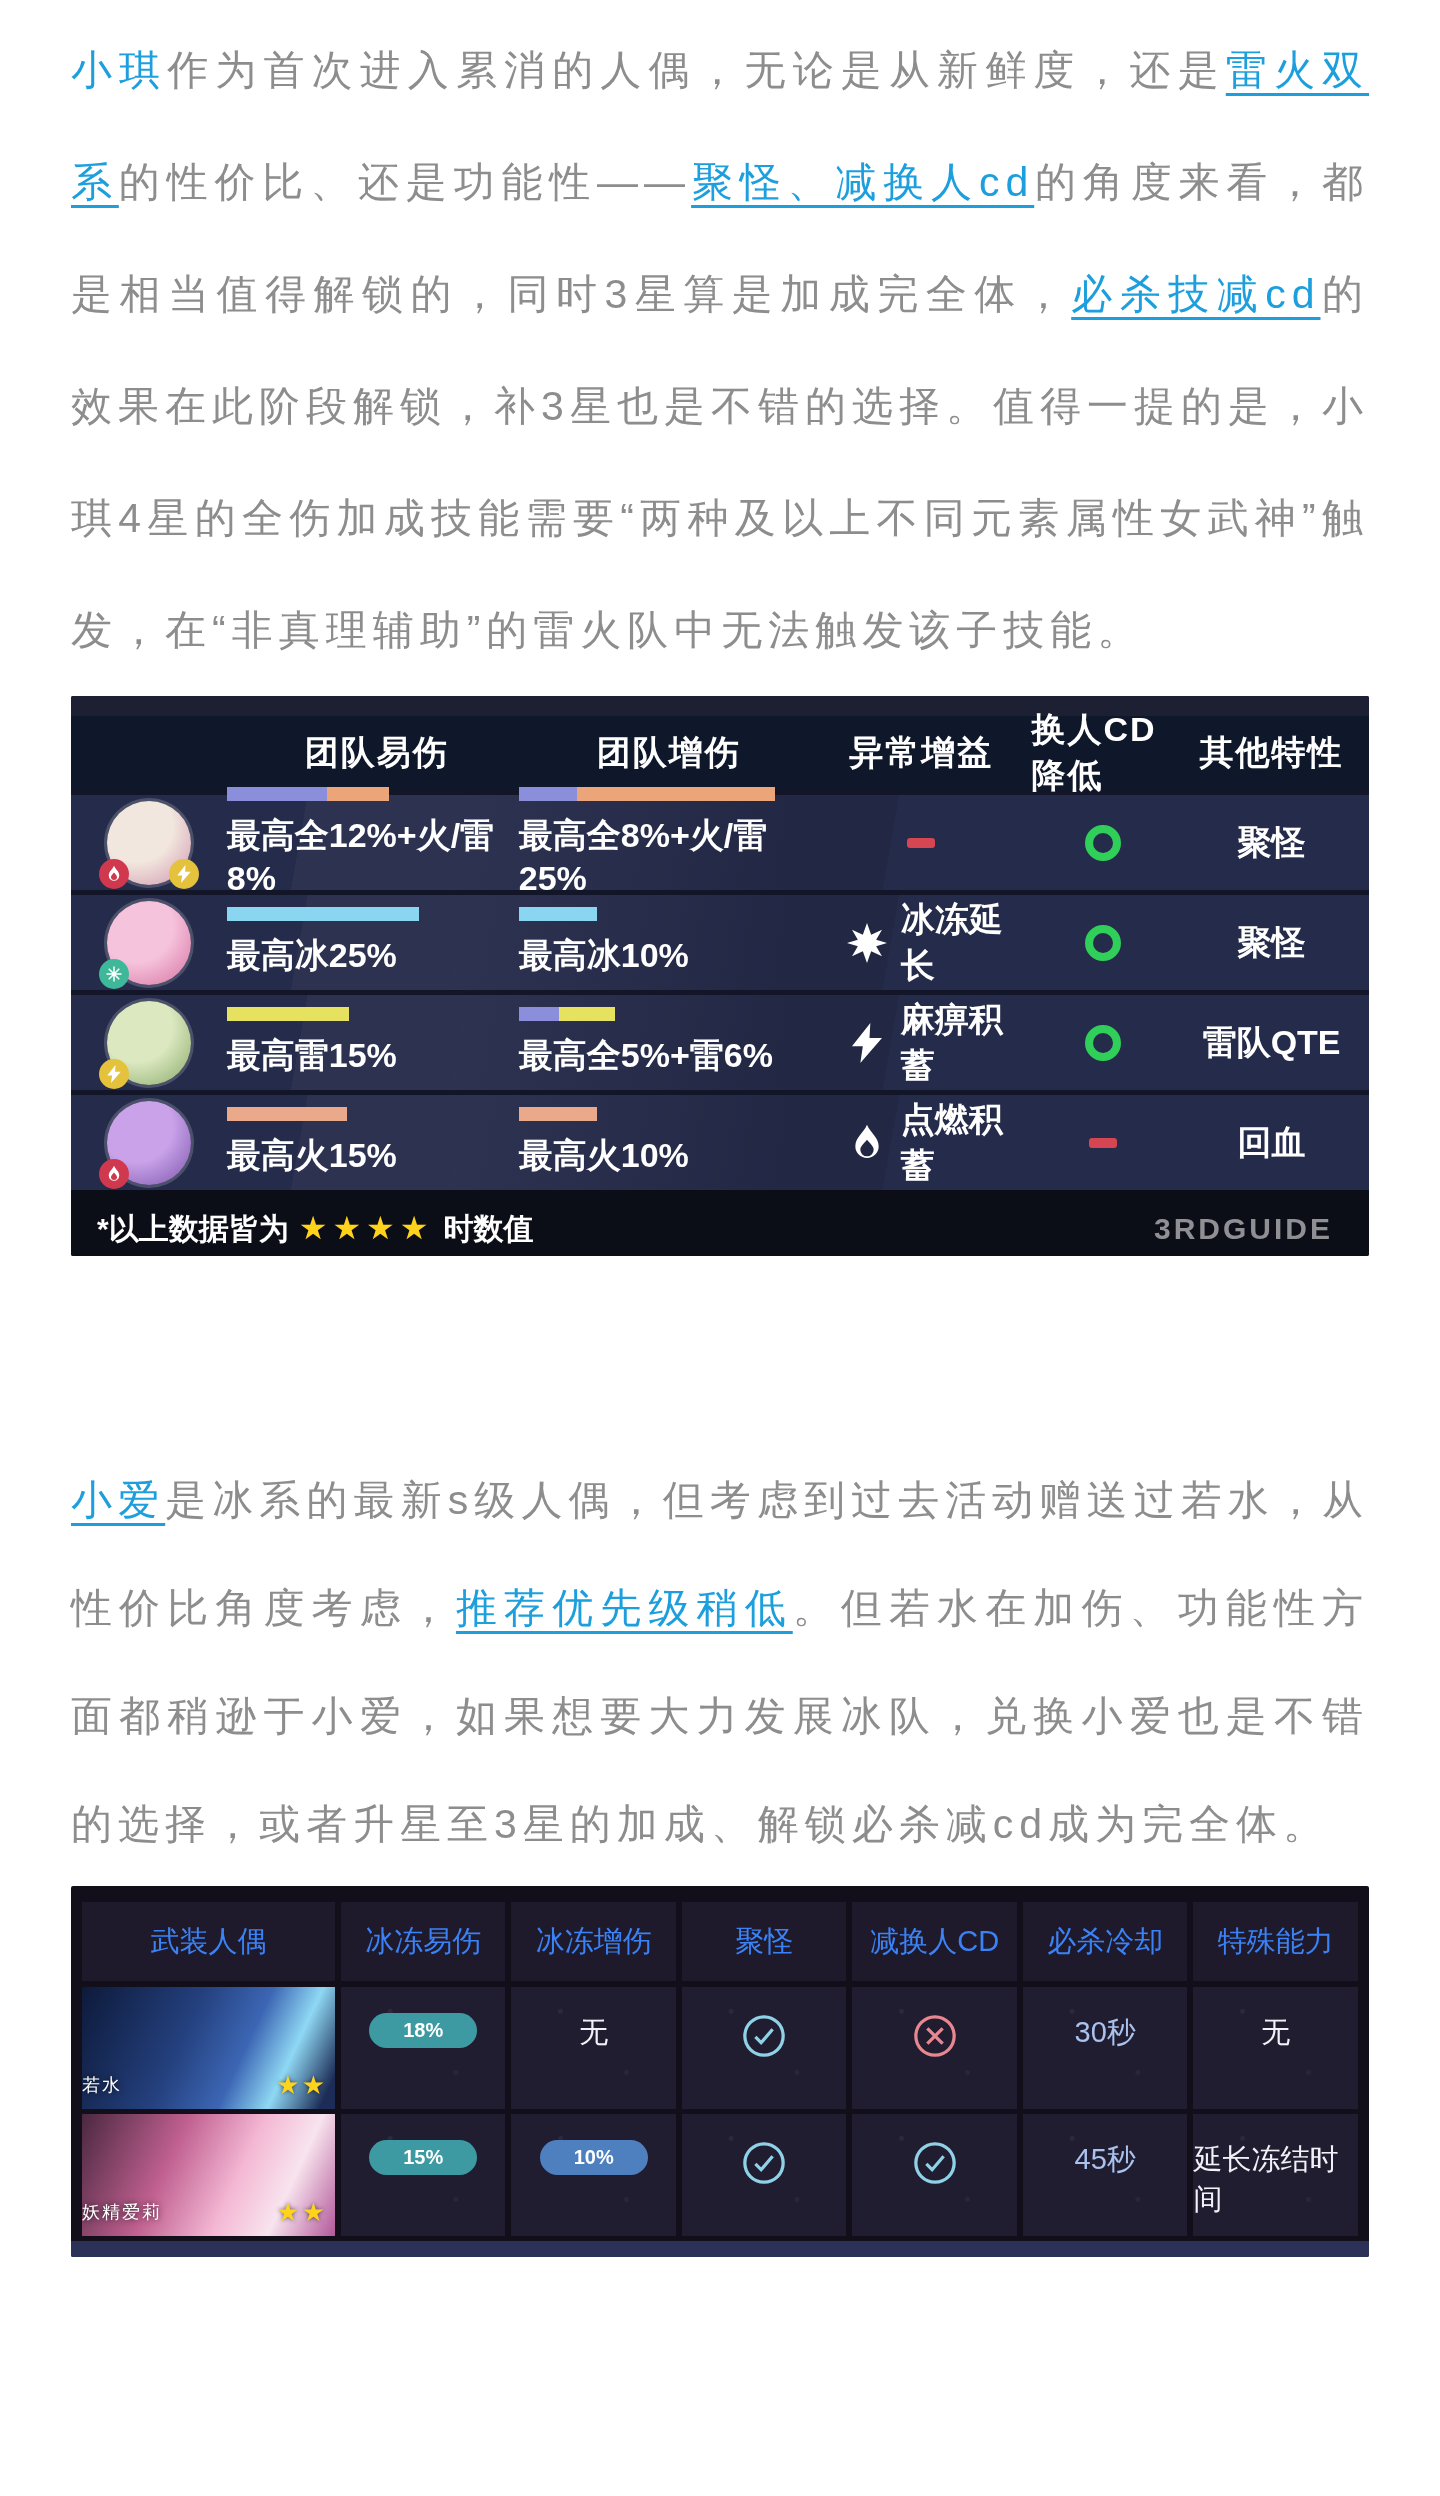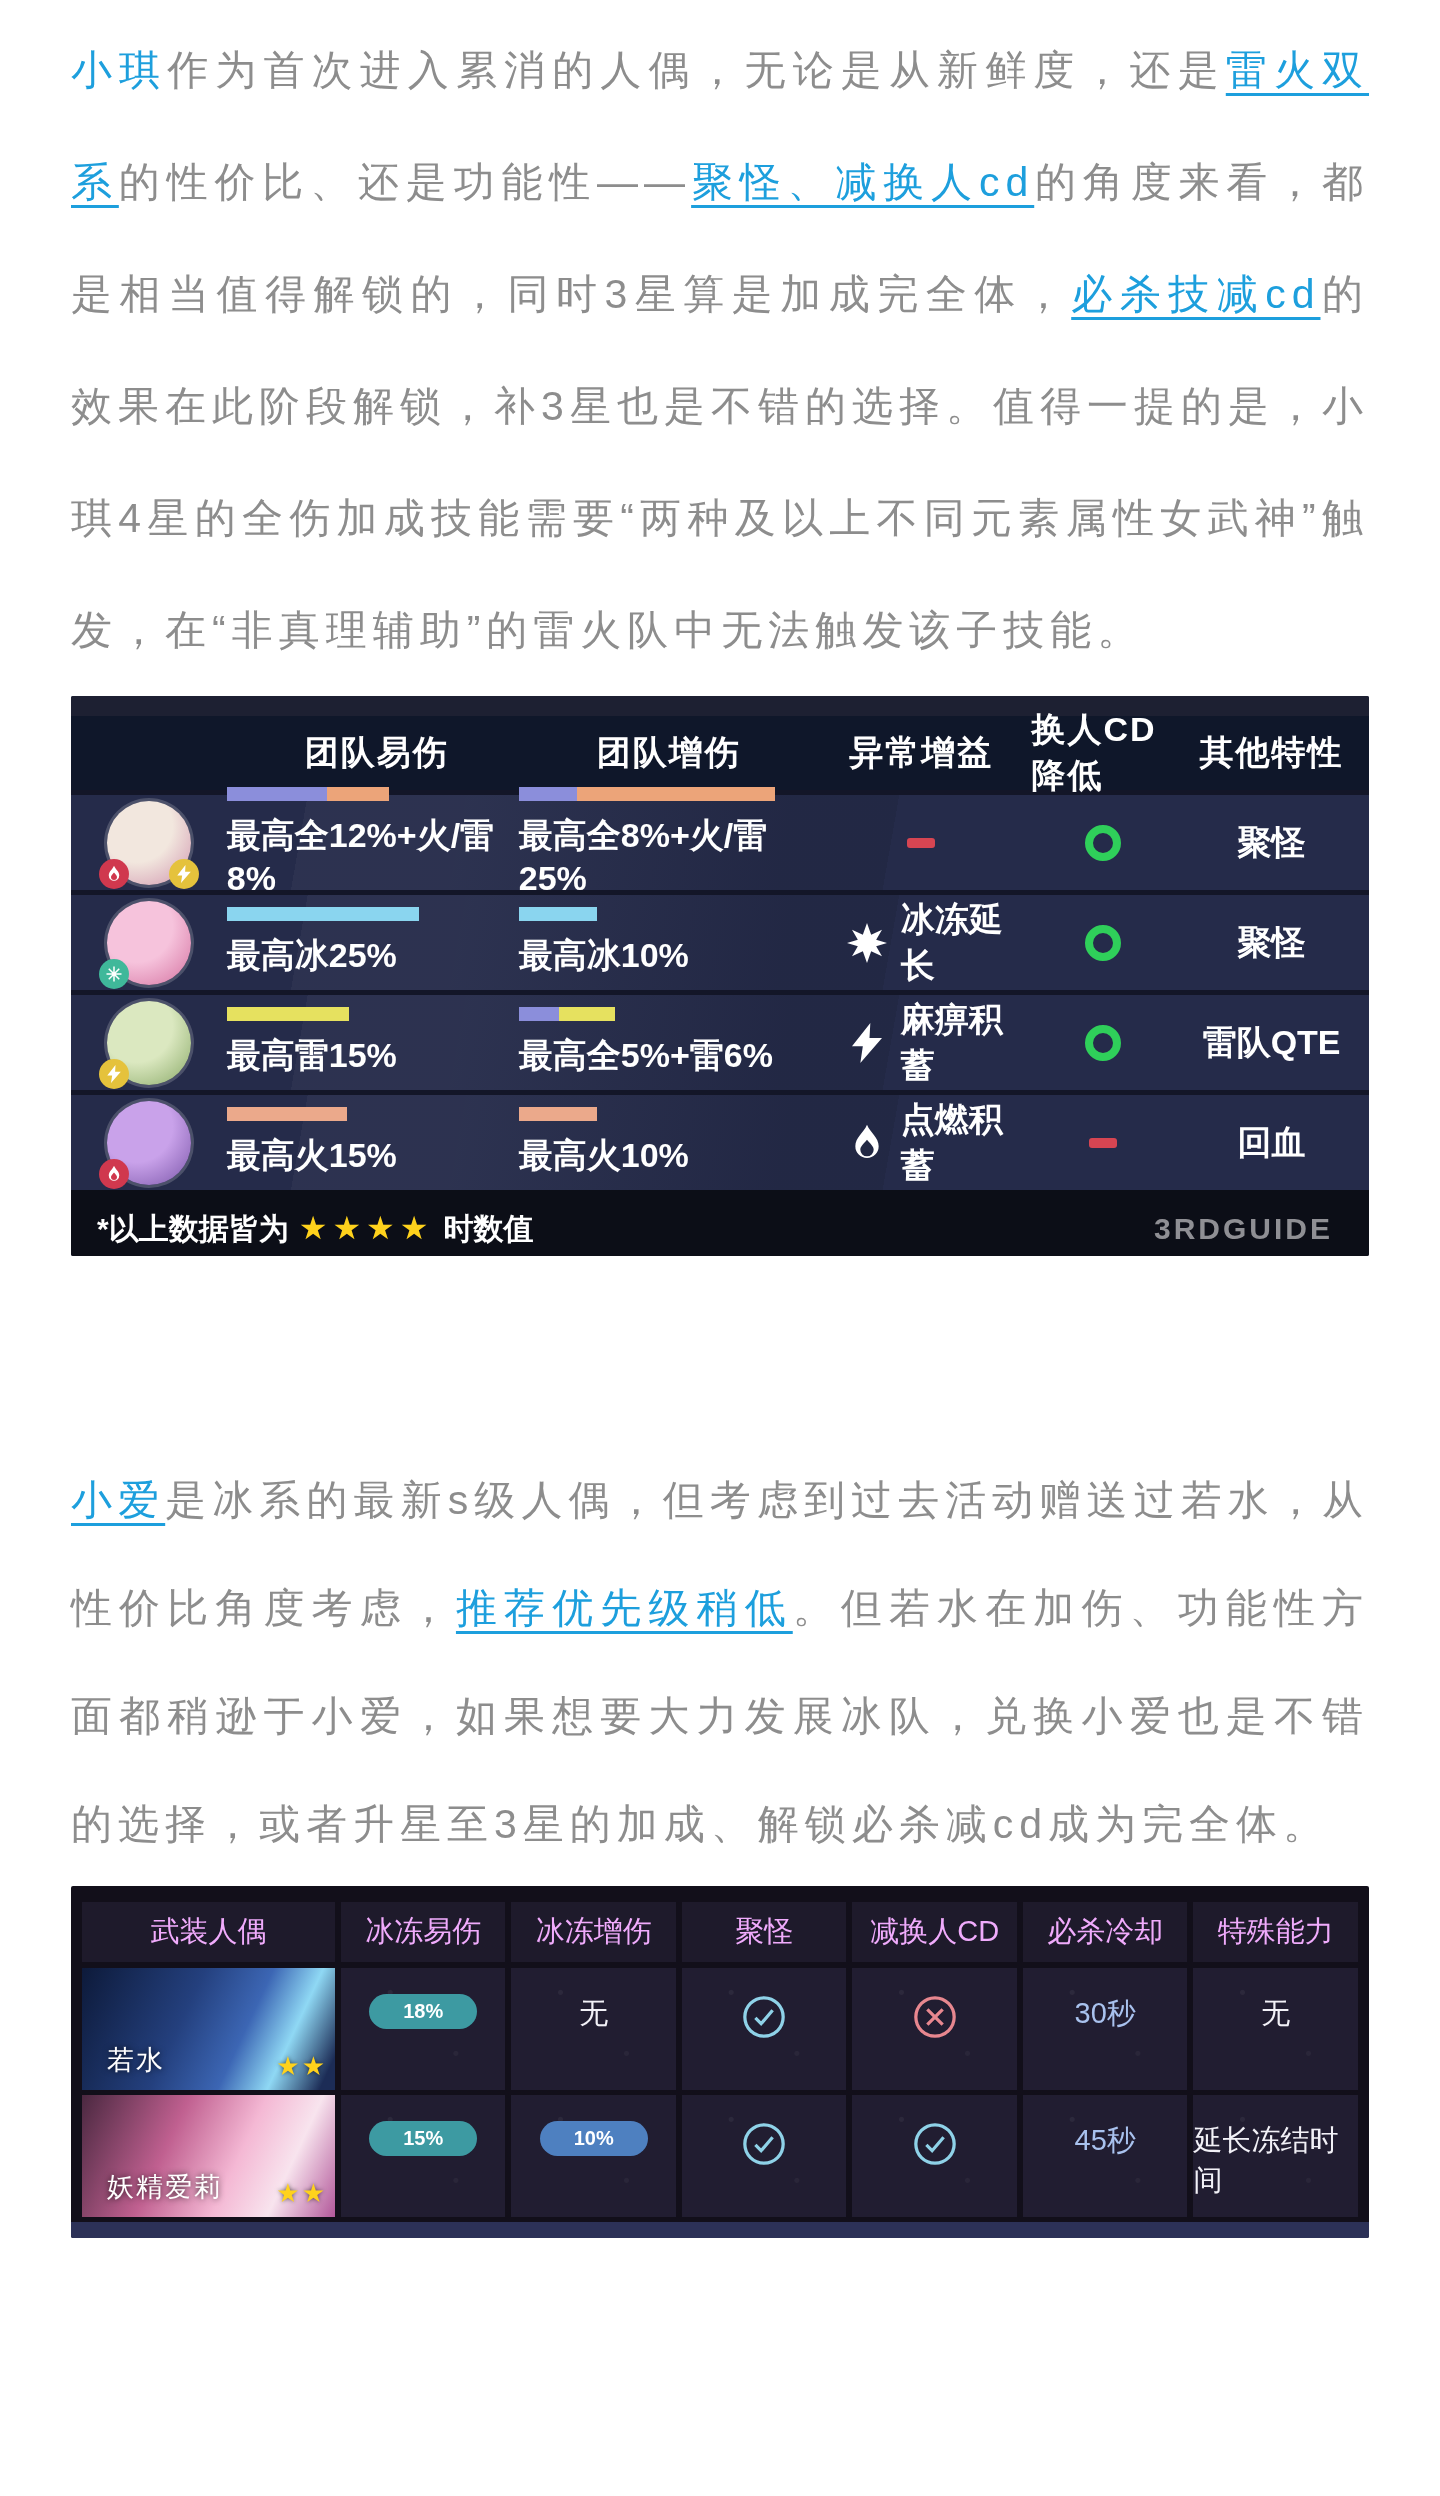--- a/index.html
+++ b/index.html
@@ -46,8 +46,8 @@
   .tbl2{margin-top:8px;width:1298px;background:#120f1a;border-radius:2px;overflow:hidden;
         padding:16px 8px 0 8px;box-sizing:border-box;}
   .t2-grid{display:flex;flex-wrap:wrap;}
-  .t2-hcell{background:#1e1a2b;color:#f0abfc;font-size:29px;display:flex;align-items:center;
-            justify-content:center;height:60px;margin:0 3px 6px 3px;box-sizing:border-box;}
+  .t2-hcell{background:#1e1a2b;color:#3b82f6;font-size:29px;display:flex;align-items:center;
+            justify-content:center;height:79px;margin:0 3px 6px 3px;box-sizing:border-box;}
   .t2-cell{background:radial-gradient(circle at 30% 20%,rgba(255,255,255,.05) 0 2px,transparent 3px),
            radial-gradient(circle at 70% 70%,rgba(255,255,255,.04) 0 2px,transparent 3px),#211d31;
            color:#f2f1f7;font-size:29px;display:flex;align-items:flex-start;justify-content:center;

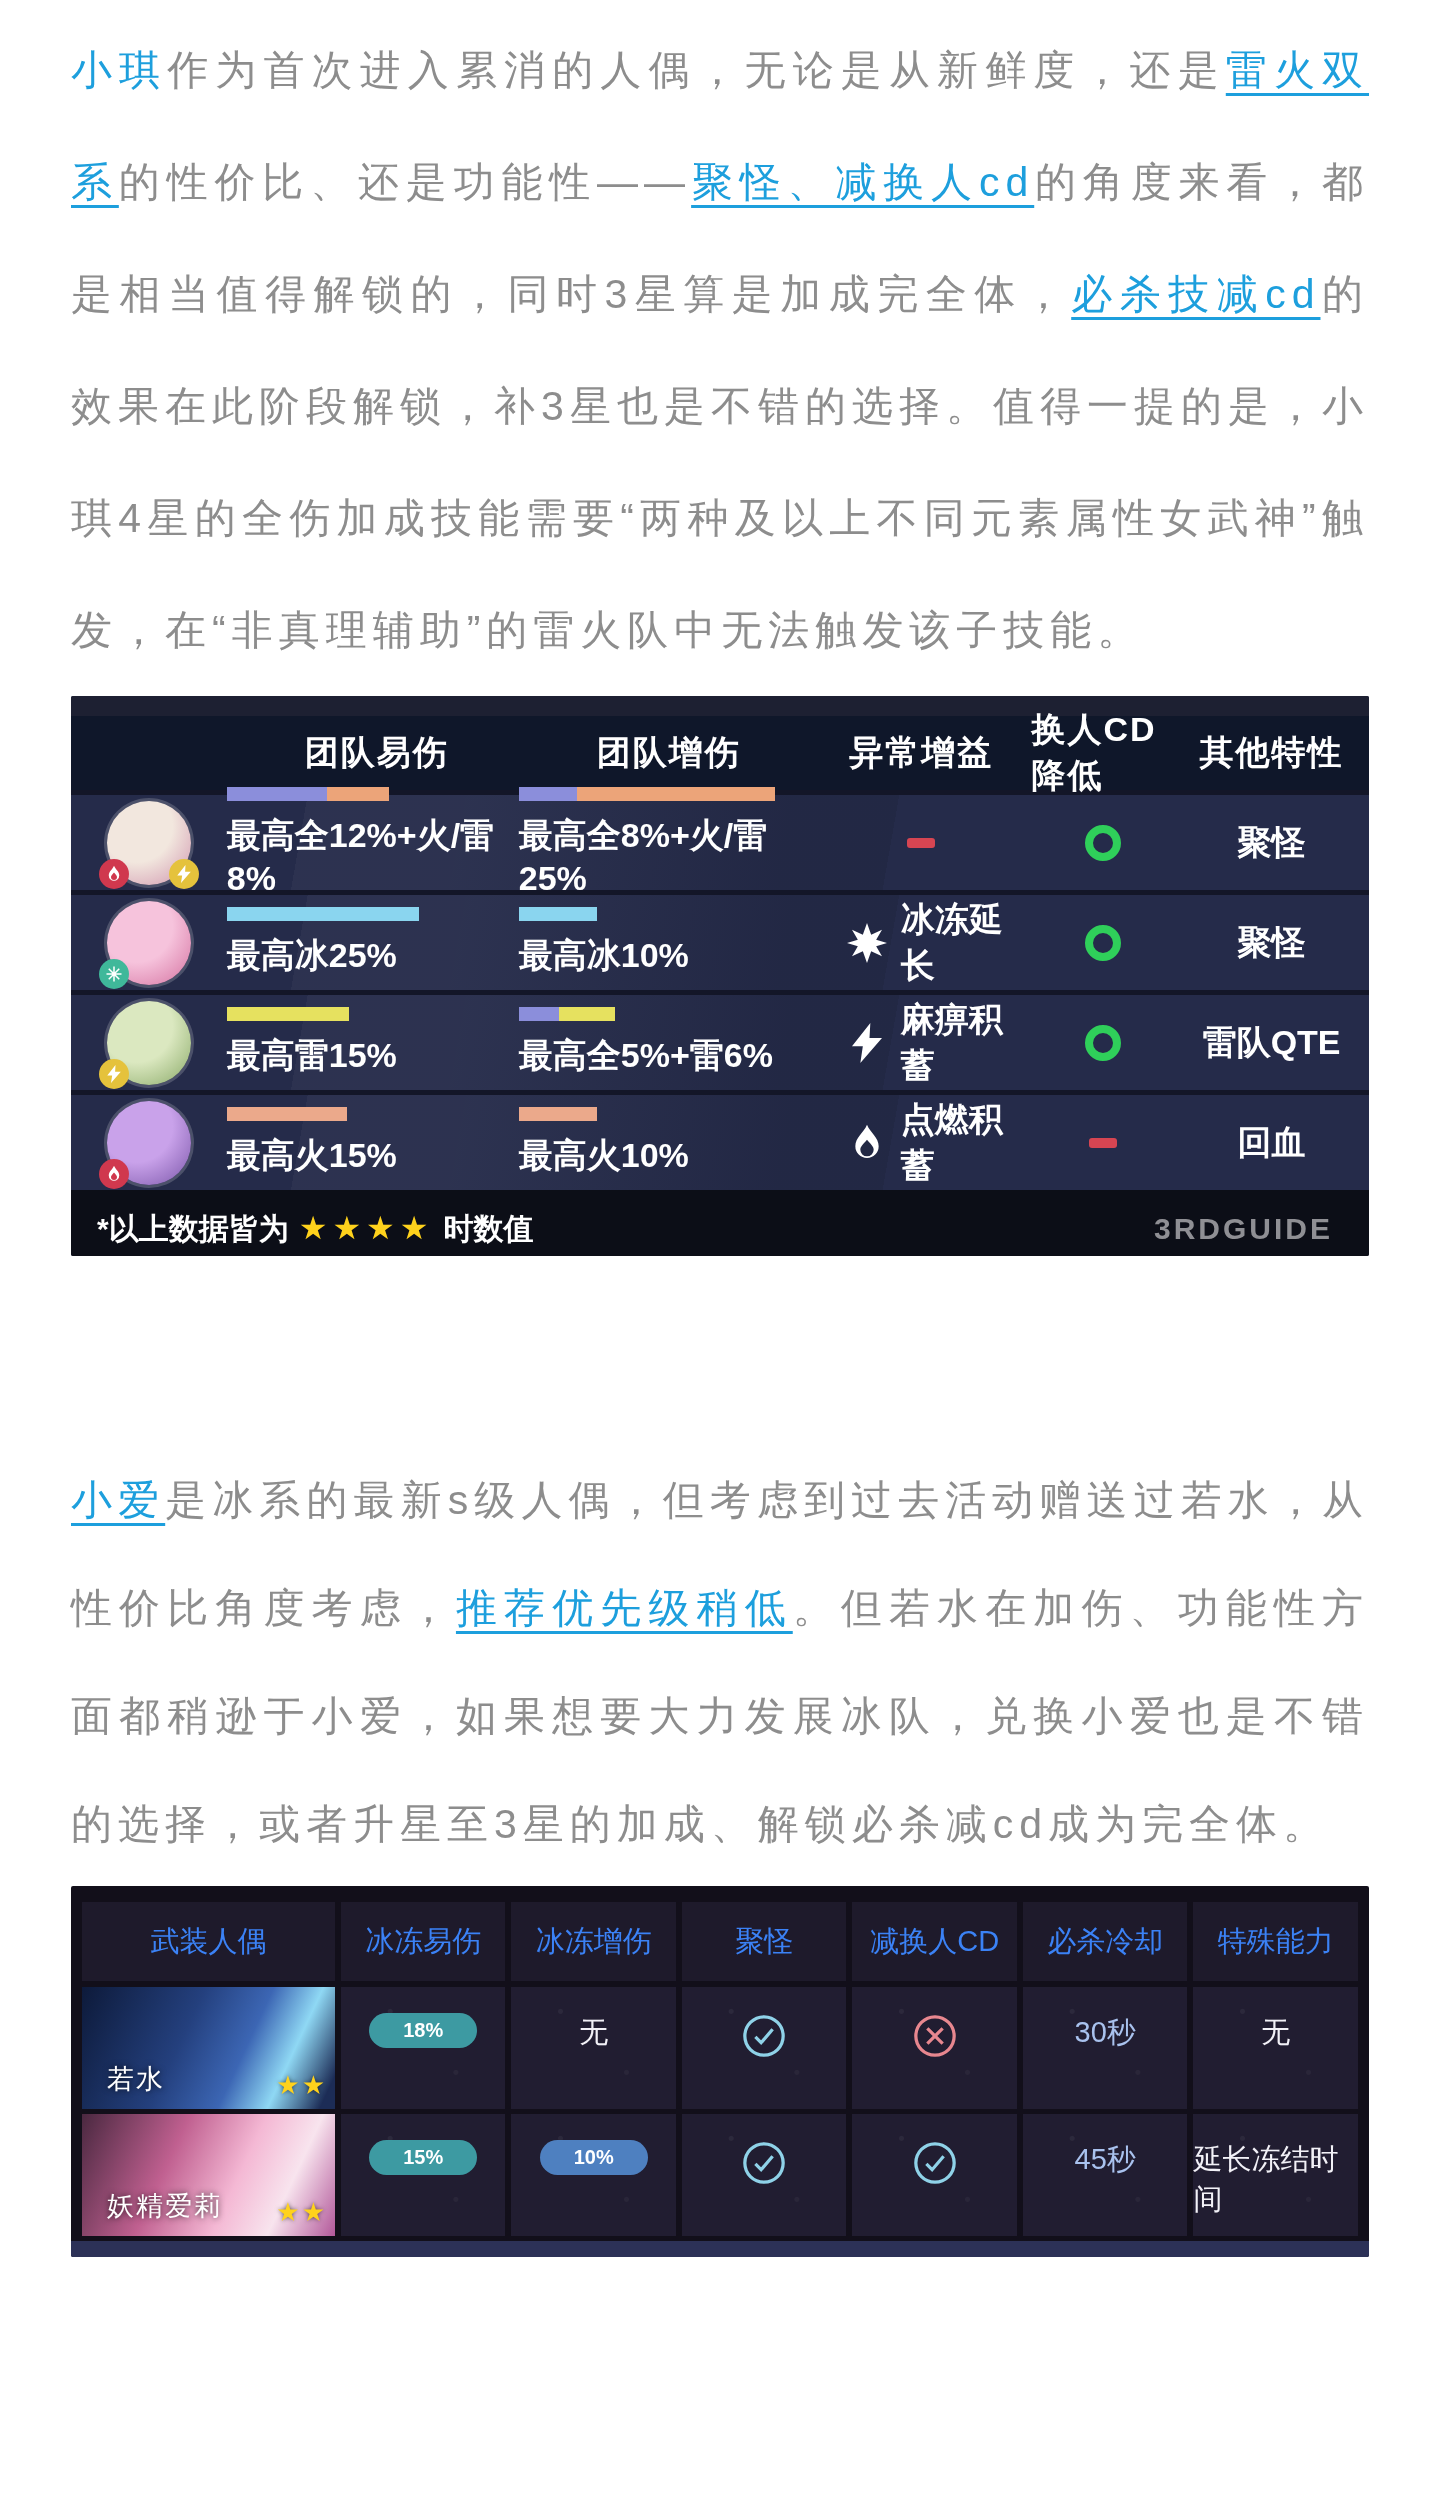--- a/index.html
+++ b/index.html
@@ -59,7 +59,7 @@
   .sec{color:#a9c2ee;}
   .ck svg,.cx svg{width:46px;height:46px;}
   .art{position:relative;padding:0;overflow:hidden;align-items:stretch;}
-  .art .nm{position:absolute;left:25px;bottom:12px;color:#fff;font-size:27px;
+  .art .nm{position:absolute;left:0;bottom:12px;color:#fff;font-size:18px;
            text-shadow:0 0 6px rgba(0,0,0,.8);letter-spacing:2px;}
   .art .st{position:absolute;right:8px;bottom:8px;color:#ffd21c;font-size:26px;letter-spacing:2px;
            text-shadow:0 0 4px rgba(0,0,0,.6);}

